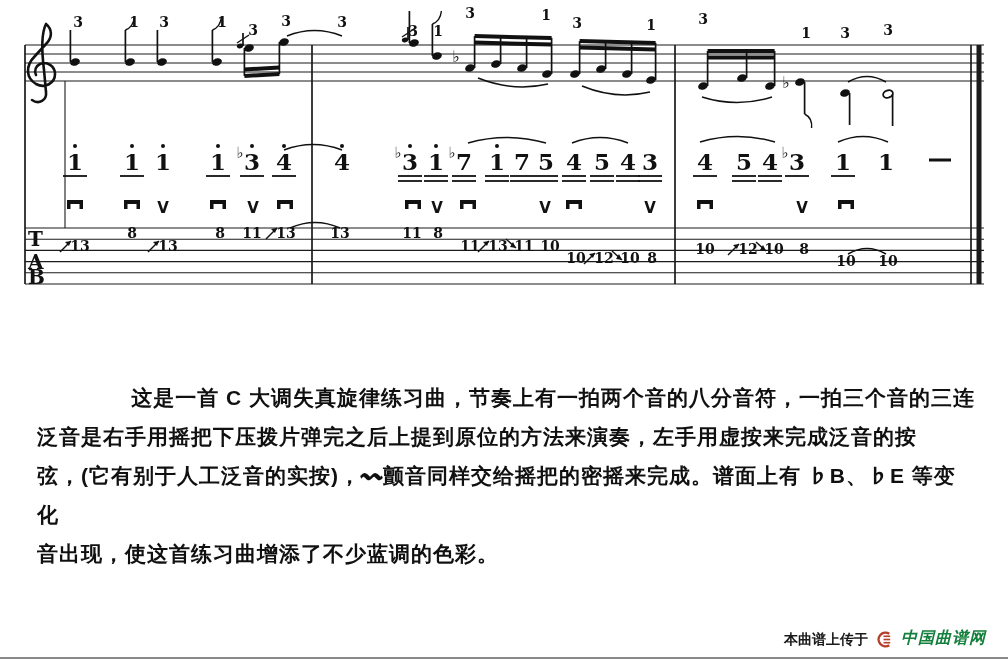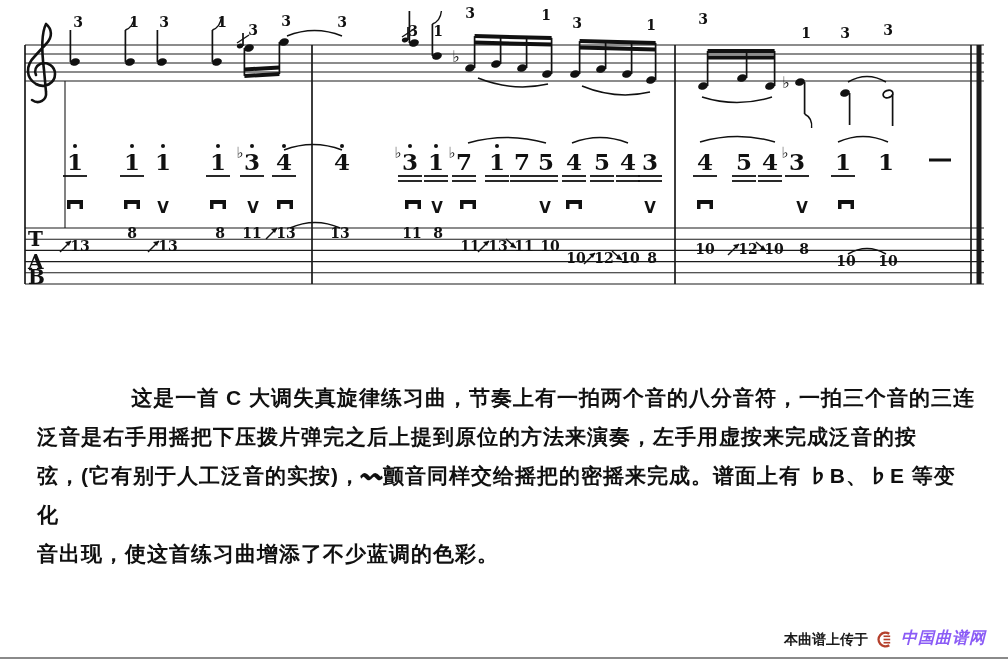--- a/index.html
+++ b/index.html
@@ -28,7 +28,7 @@
   .wm{position:absolute;right:22px;top:628px;display:flex;align-items:flex-end;gap:7px;
       font-family:"Liberation Sans",sans-serif;}
   .wm-prefix{font-size:14px;font-weight:bold;color:#1a1a1a;}
-  .wm-site{font-size:16px;font-weight:bold;font-style:italic;color:#8b5cf6;letter-spacing:1px;}
+  .wm-site{font-size:16px;font-weight:bold;font-style:italic;color:#15803d;letter-spacing:1px;}
   .bottom-edge{position:absolute;left:0;bottom:0;width:100%;height:2px;background:#8a8a8a;}
 </style>
 </head>

